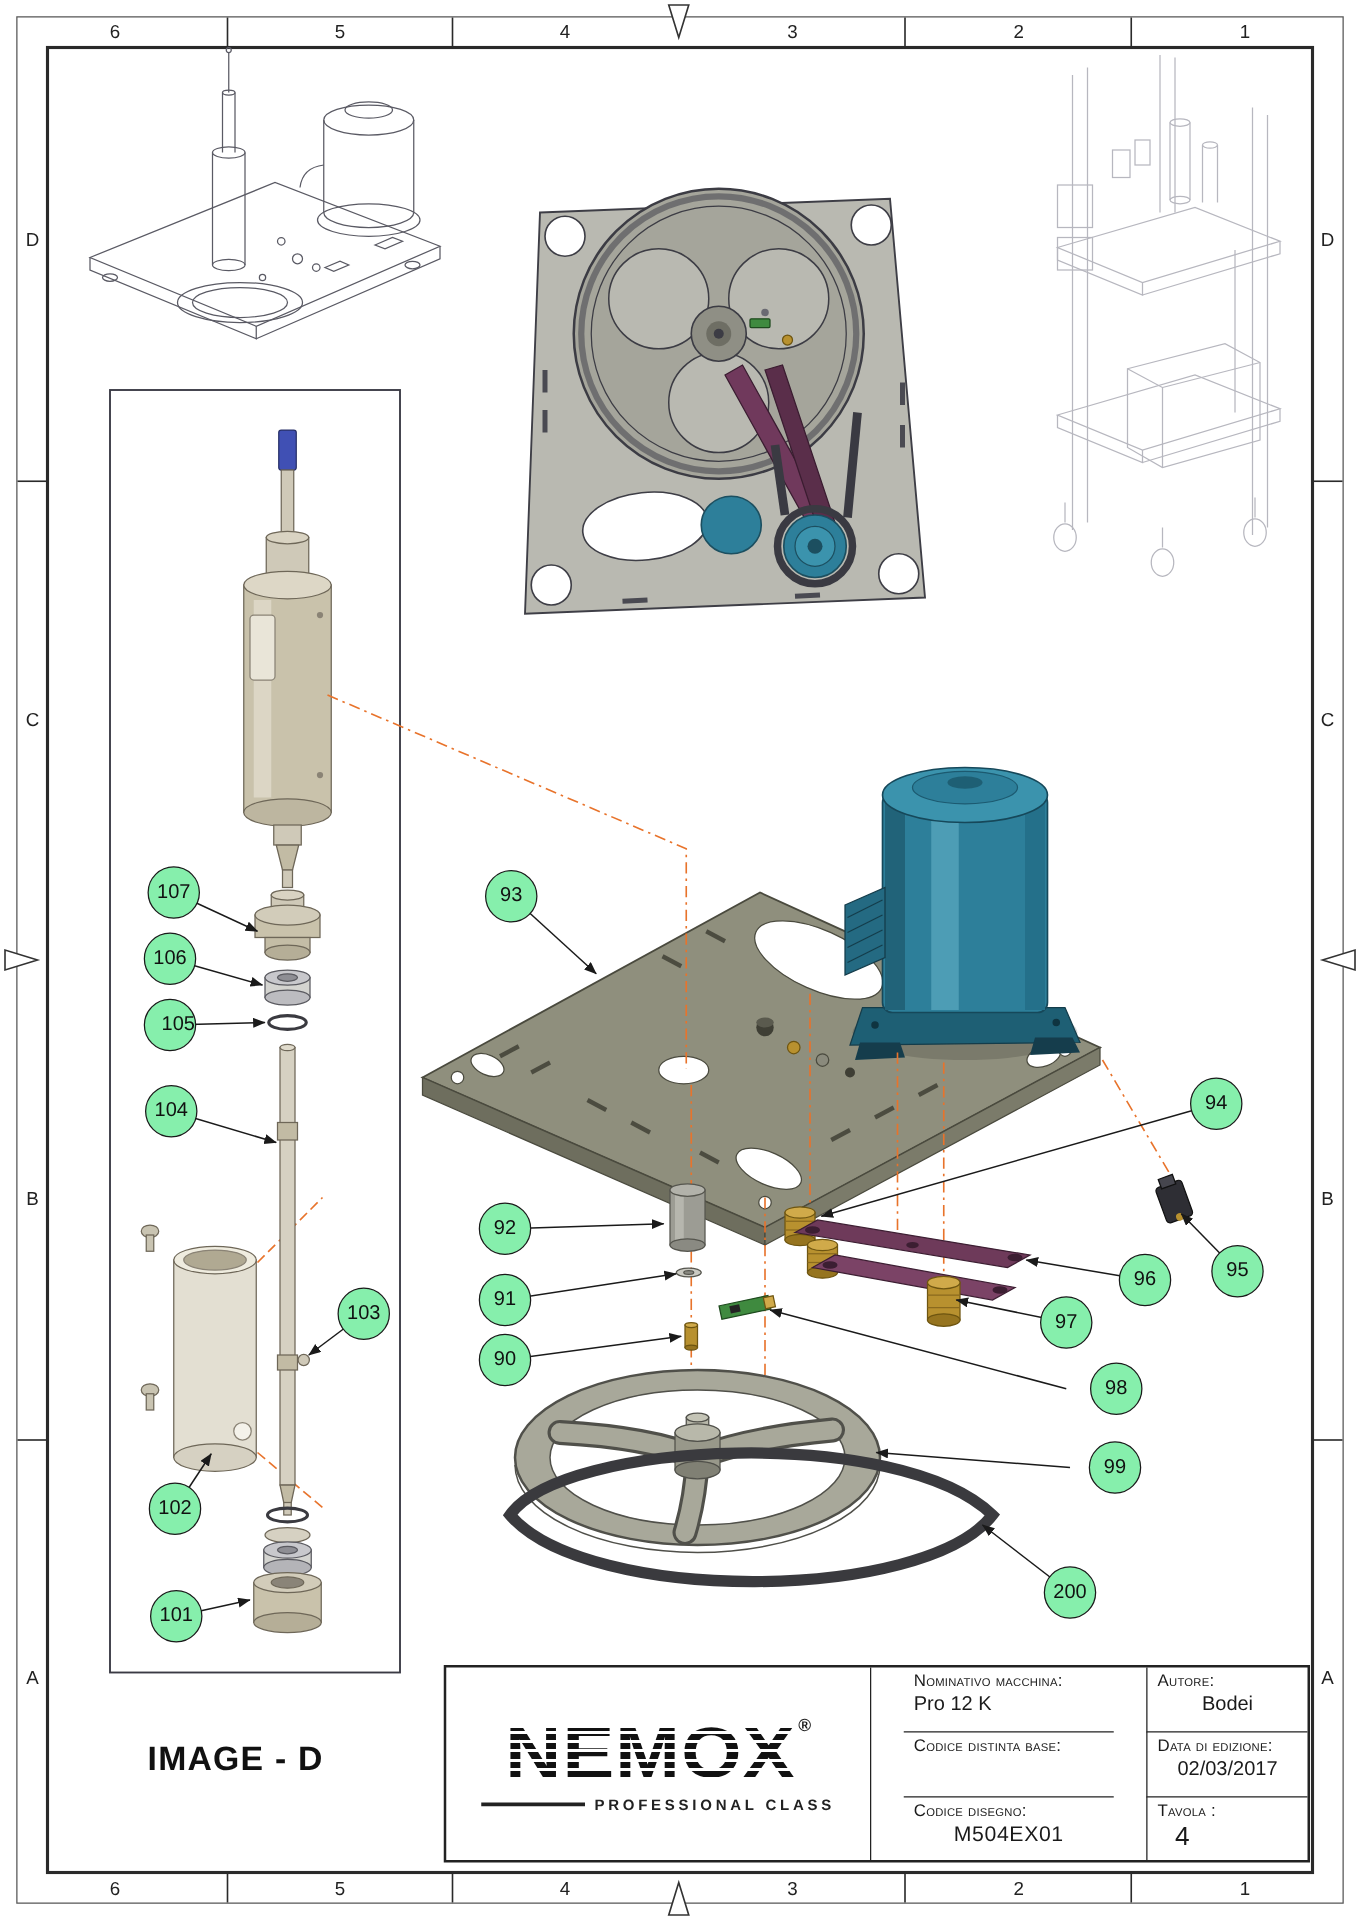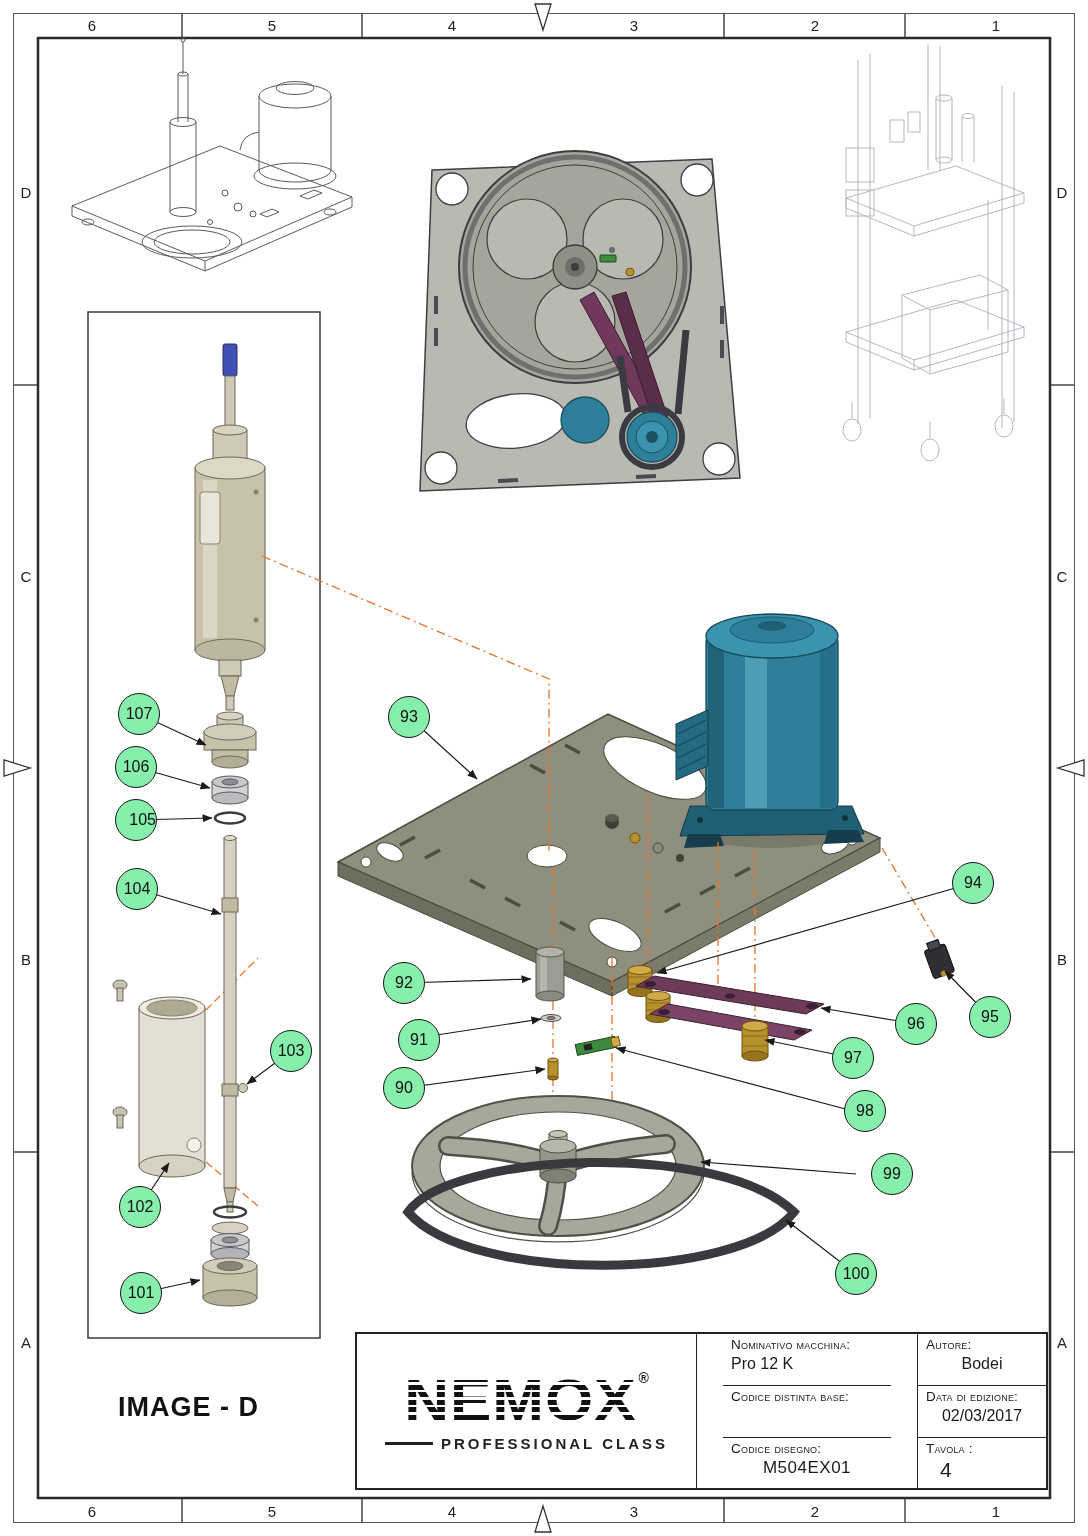--- a/index.html
+++ b/index.html
@@ -528,7 +528,7 @@
 <div class="balloon" style="left:383px;top:962px;">
       <span>92</span>
     </div>
-<div class="balloon" style="left:398px;top:1019px;">
+<div class="balloon" style="left:383px;top:1019px;">
       <span>91</span>
     </div>
 <div class="balloon" style="left:383px;top:1067px;">

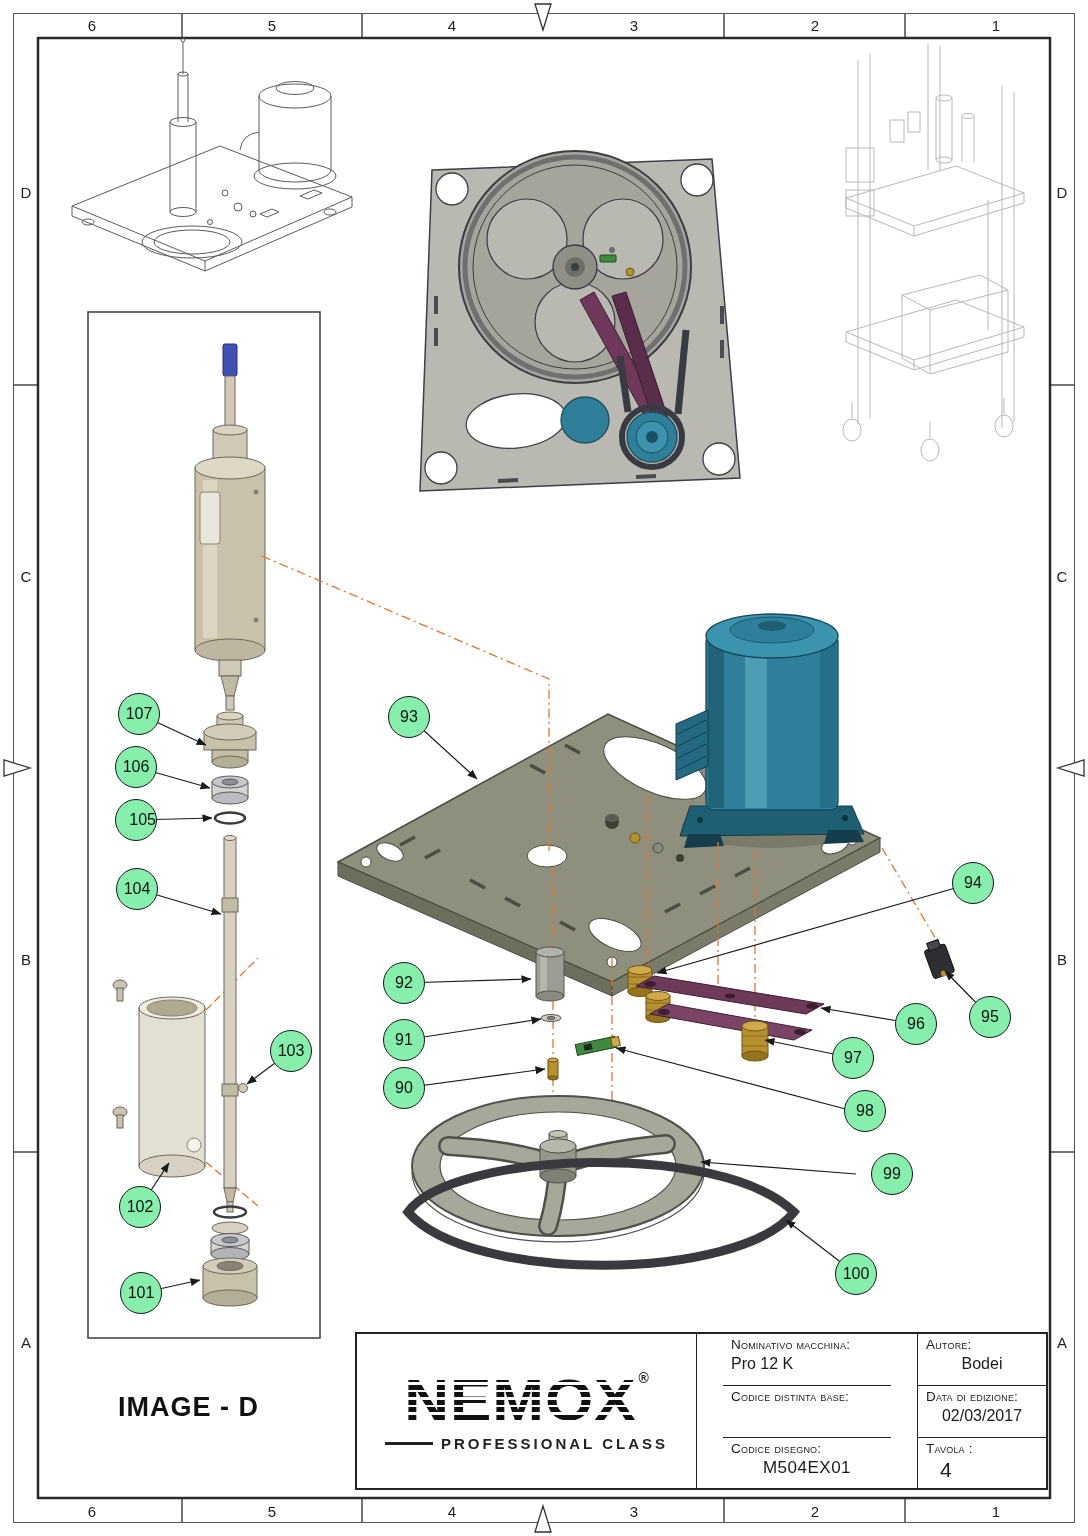--- a/index.html
+++ b/index.html
@@ -546,7 +546,7 @@
 <div class="balloon" style="left:832px;top:1037px;">
       <span>97</span>
     </div>
-<div class="balloon" style="left:844px;top:1090px;">
+<div class="balloon" style="left:872px;top:1090px;">
       <span>98</span>
     </div>
 <div class="balloon" style="left:871px;top:1153px;">

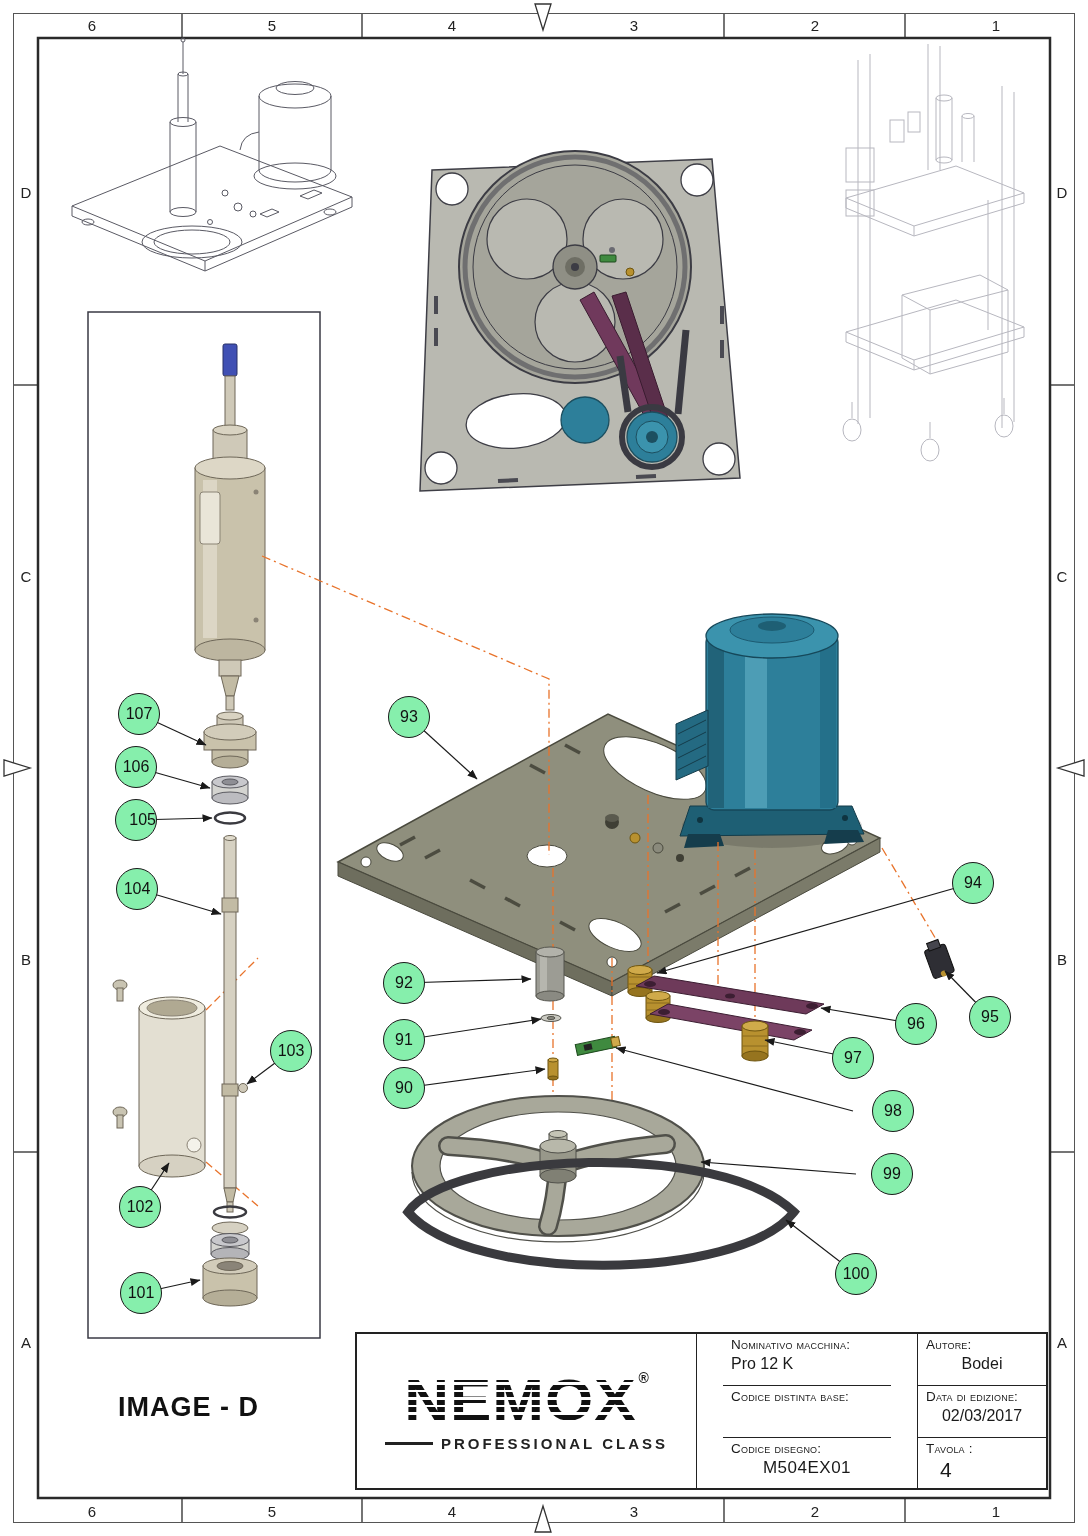--- a/index.html
+++ b/index.html
@@ -553,7 +553,7 @@
       <span>99</span>
     </div>
 <div class="balloon" style="left:835px;top:1253px;">
-      <span>100</span>
+      <span>200</span>
     </div>
 
 <div class="image-label">IMAGE - D</div>

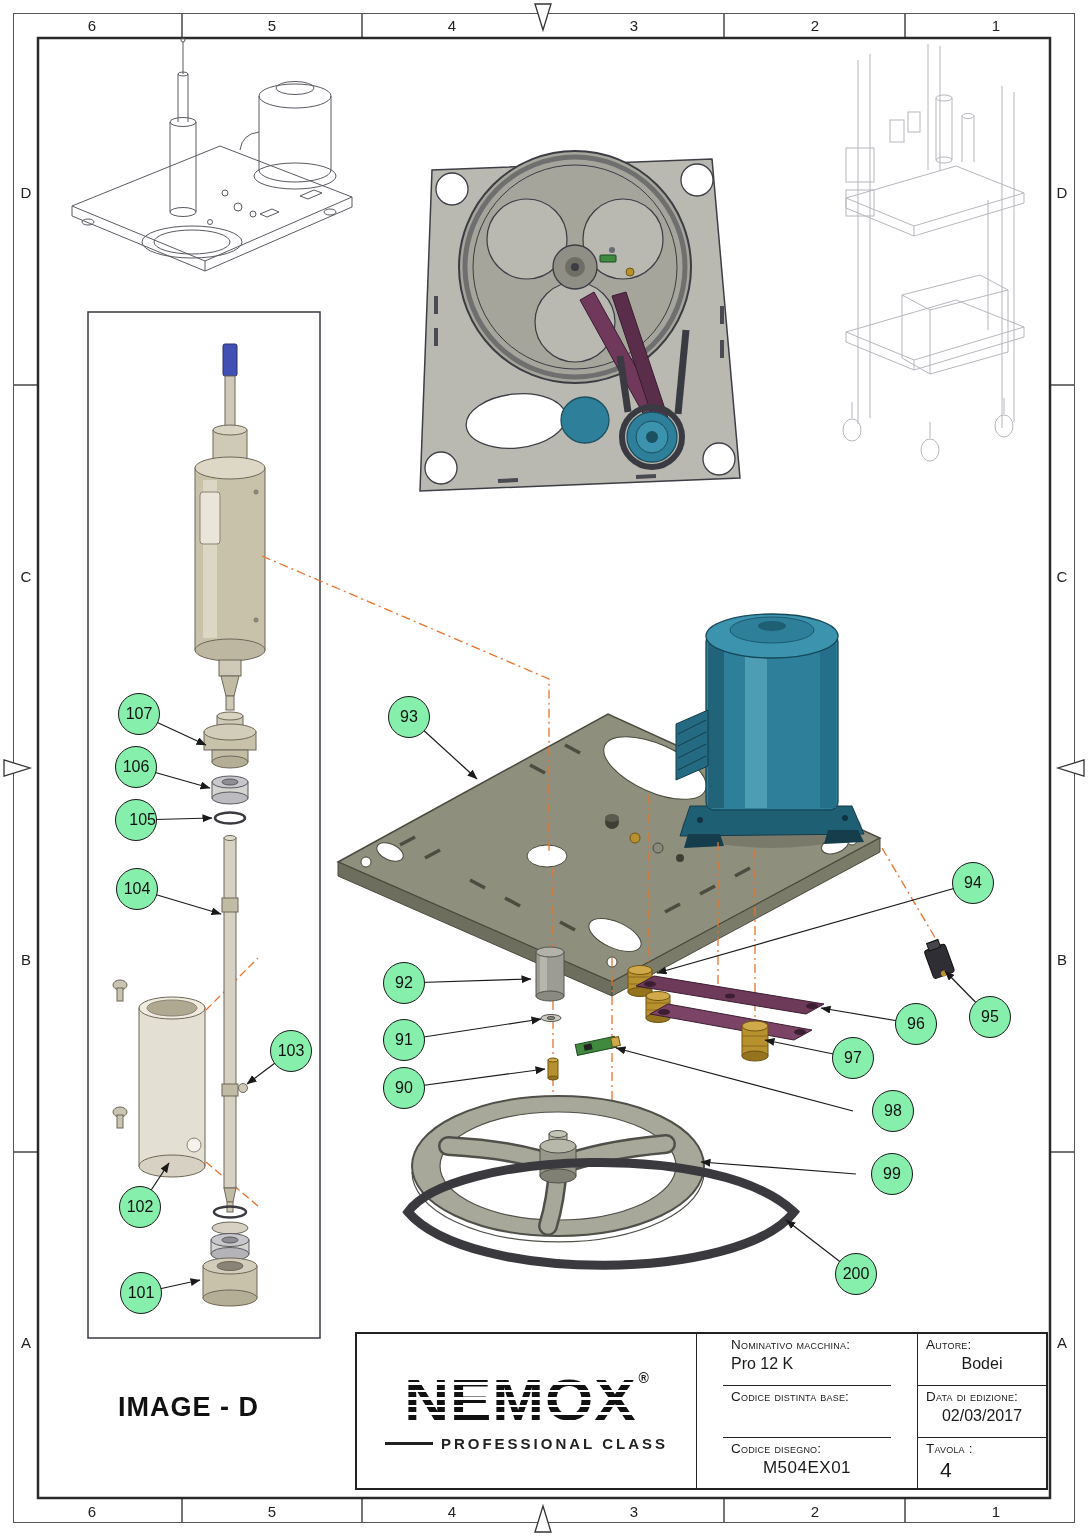--- a/index.html
+++ b/index.html
@@ -49,7 +49,7 @@
   .reg { font-size:14px; font-weight:700; position:relative; top:0px; margin-left:2px; }
   .nemox-sub { display:flex; align-items:center; width:100%; padding:0 28px; margin-top:3px; gap:8px; }
   .subline { flex:1; height:3px; background:#222; }
-  .subtext { font-size:15px; font-weight:700; letter-spacing:3px; color:#222; white-space:nowrap; }
+  .subtext { font-size:12px; font-weight:700; letter-spacing:3px; color:#222; white-space:nowrap; }
 
   .tb-grid {
     flex:1; display:grid; grid-template-columns:1fr 155px;

